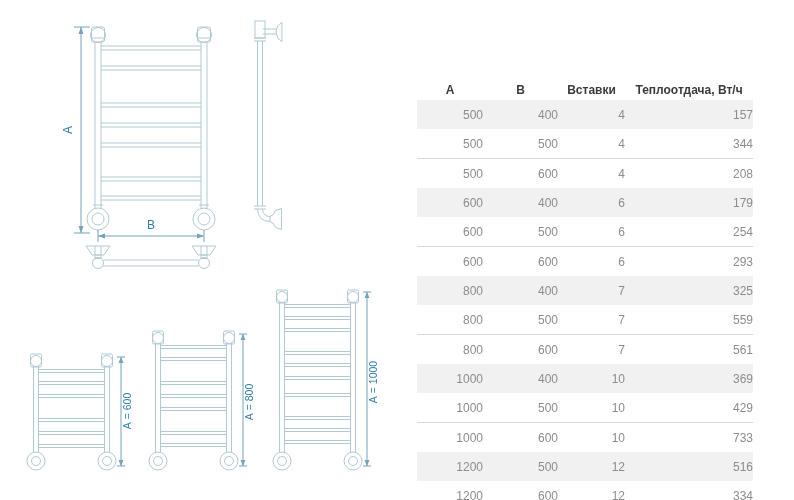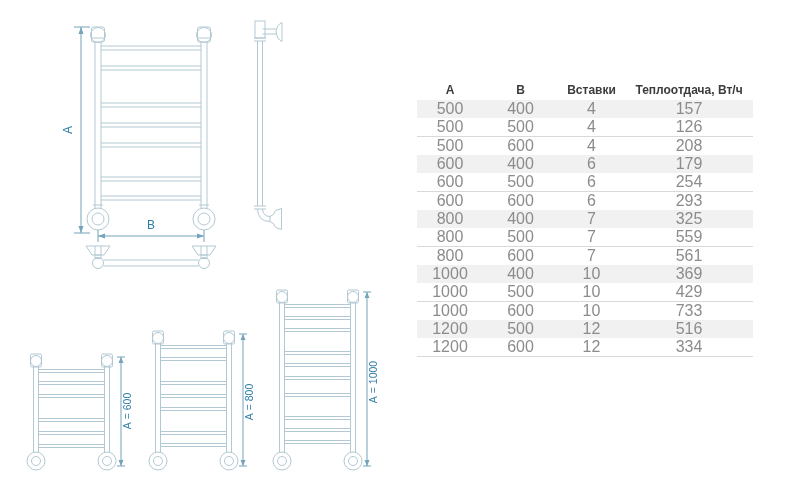--- a/index.html
+++ b/index.html
@@ -27,8 +27,8 @@
     height:21px; padding:0; text-align:center; white-space:nowrap;
   }
   table.spec td {
-    font-size:16px; color:var(--cell_text,#8c8c8c);
-    height:15px; padding:0; text-align:center;
+    font-size:12px; color:var(--cell_text,#8c8c8c);
+    height:29px; padding:0; text-align:right;
   }
   tr.shaded { background:var(--stripe,#f1f1f1); }
   tr.sep td { border-bottom:1px solid var(--separator,#d9d9d9); }

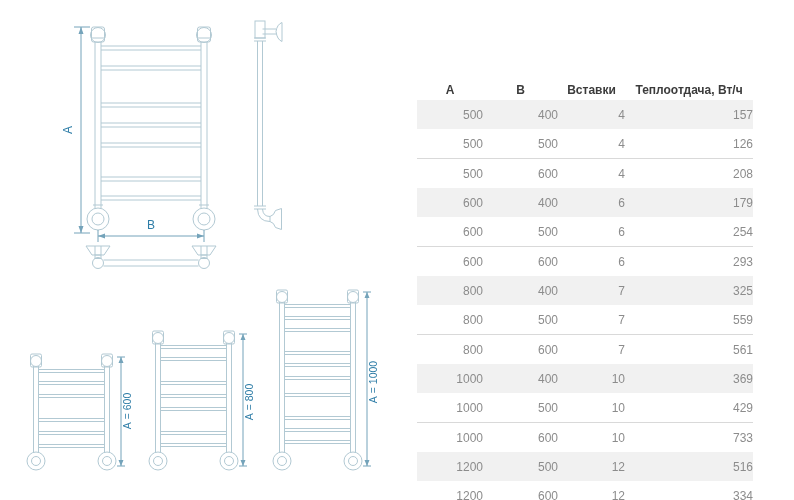--- a/index.html
+++ b/index.html
@@ -263,7 +263,7 @@
       <td>500</td>
       <td>500</td>
       <td>4</td>
-      <td>126</td>
+      <td>344</td>
     </tr>
     <tr>
       <td>500</td>

